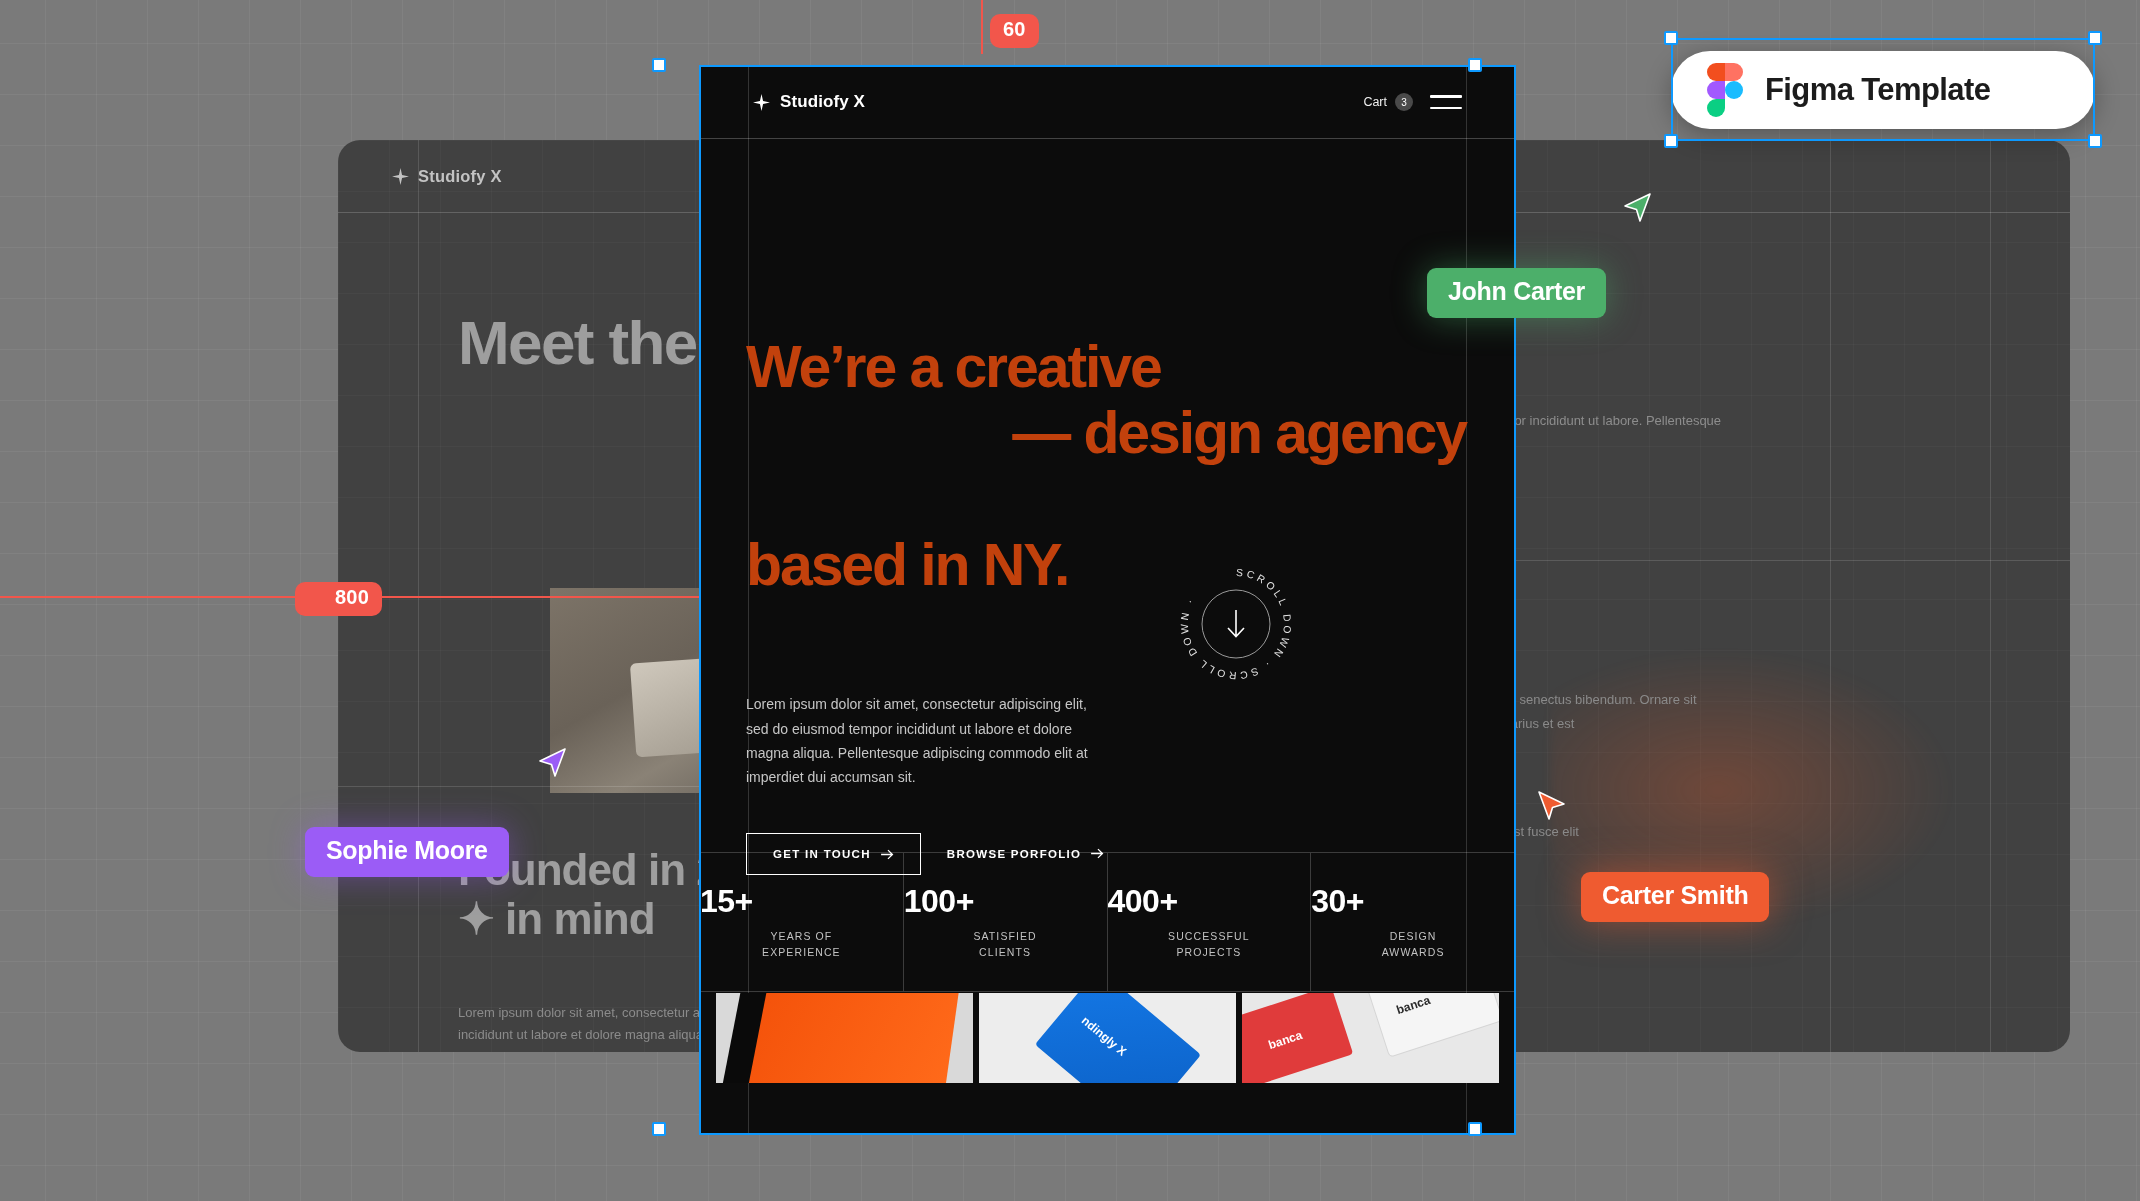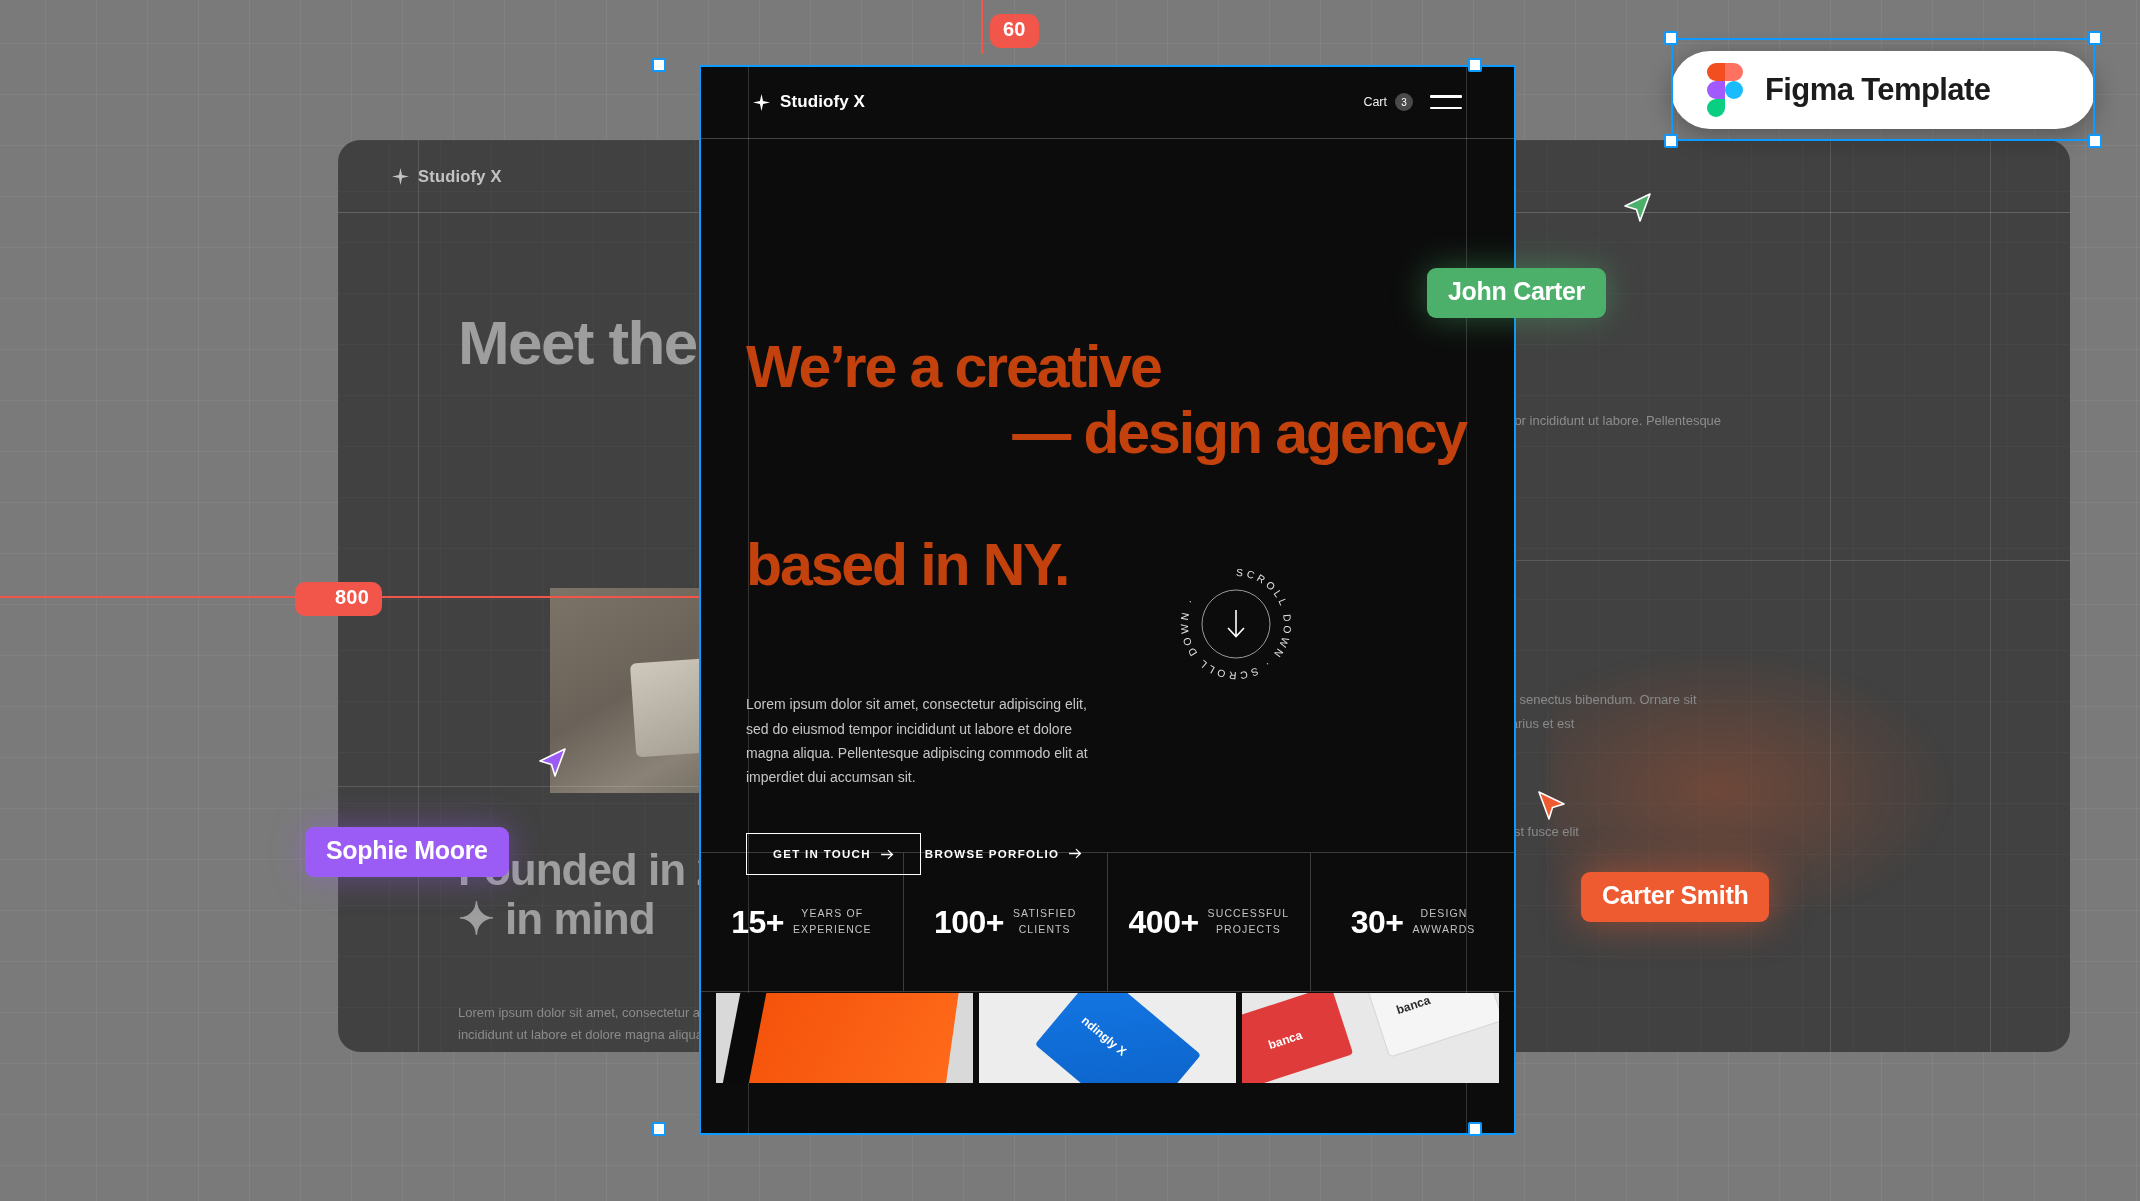--- a/index.html
+++ b/index.html
@@ -166,7 +166,7 @@
   .ab-para{
     margin-top:28px; width:360px; font-size:14px; line-height:1.73; color:#c6c6c6;
   }
-  .ab-btns{ margin-top:44px; display:flex; align-items:center; }
+  .ab-btns{ margin-top:44px; display:flex; align-items:center; gap:22px; }
   .btn-outline{
     border:1px solid #fff; padding:14px 26px; font-size:11.5px; font-weight:700;
     letter-spacing:1.3px; color:#fff; background:transparent; display:inline-flex;

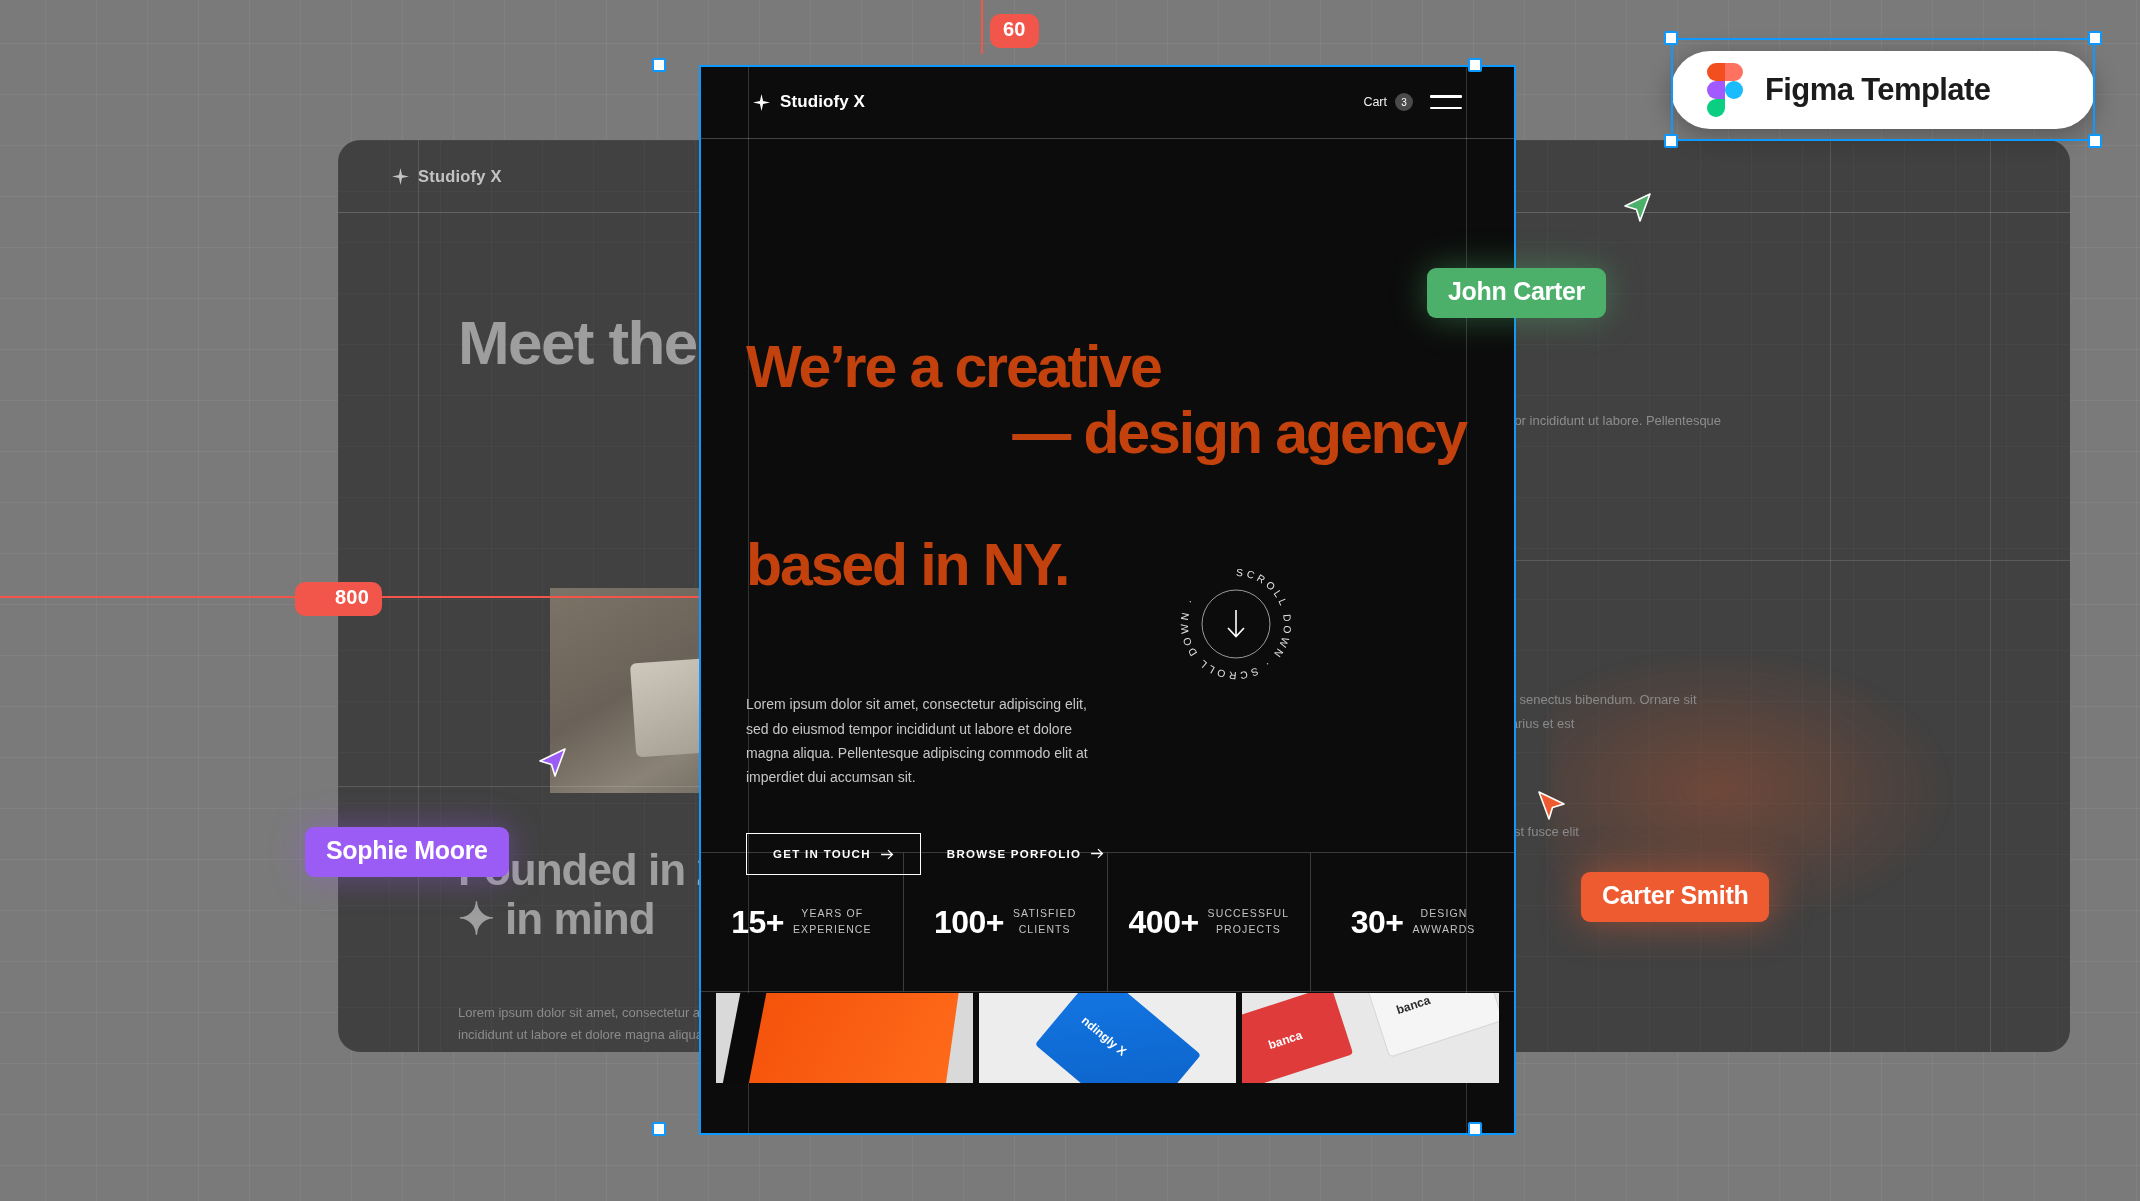--- a/index.html
+++ b/index.html
@@ -187,7 +187,7 @@
     border-bottom:1px solid rgba(255,255,255,.2);
   }
   .stat{
-    display:flex; flex-direction:row; align-items:center; justify-content:center;
+    display:flex; flex-direction:column; justify-content:center;
     border-right:1px solid rgba(255,255,255,.2); gap:9px;
   }
   .stat:last-child{ border-right:none; }

